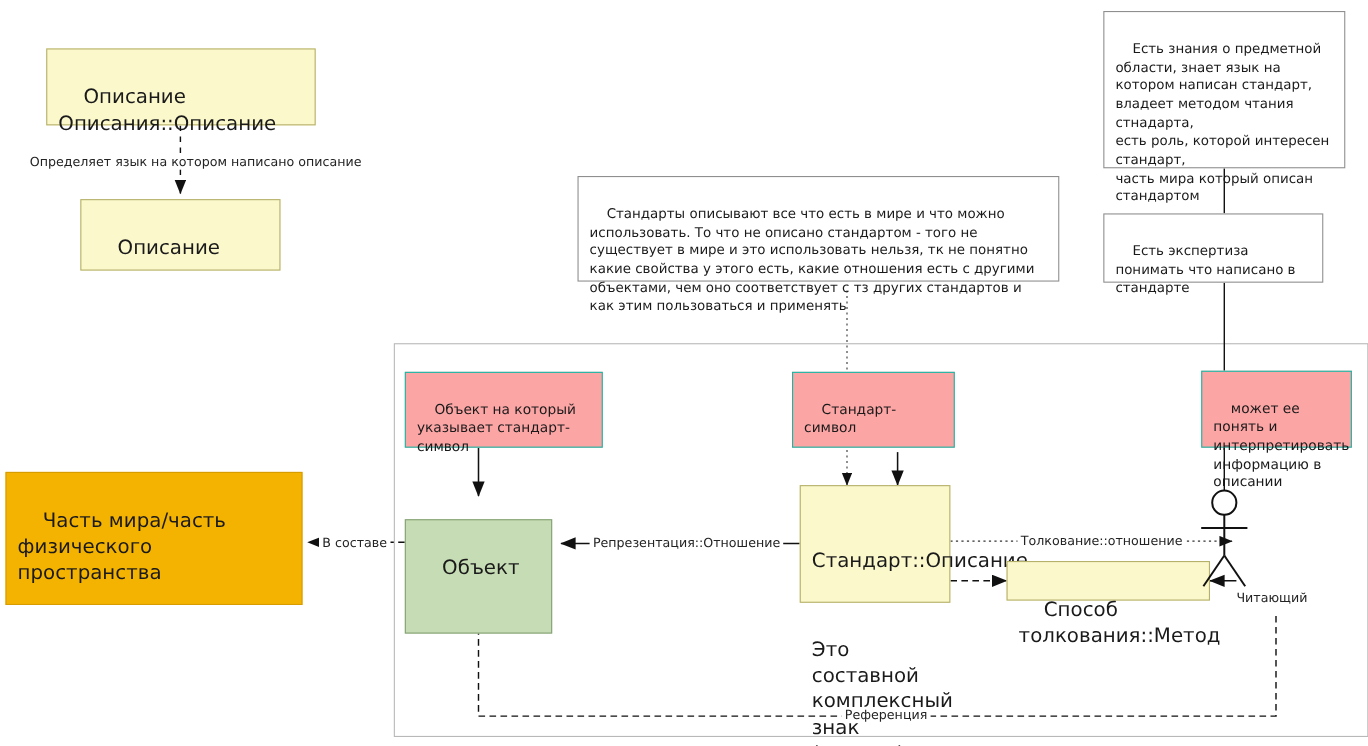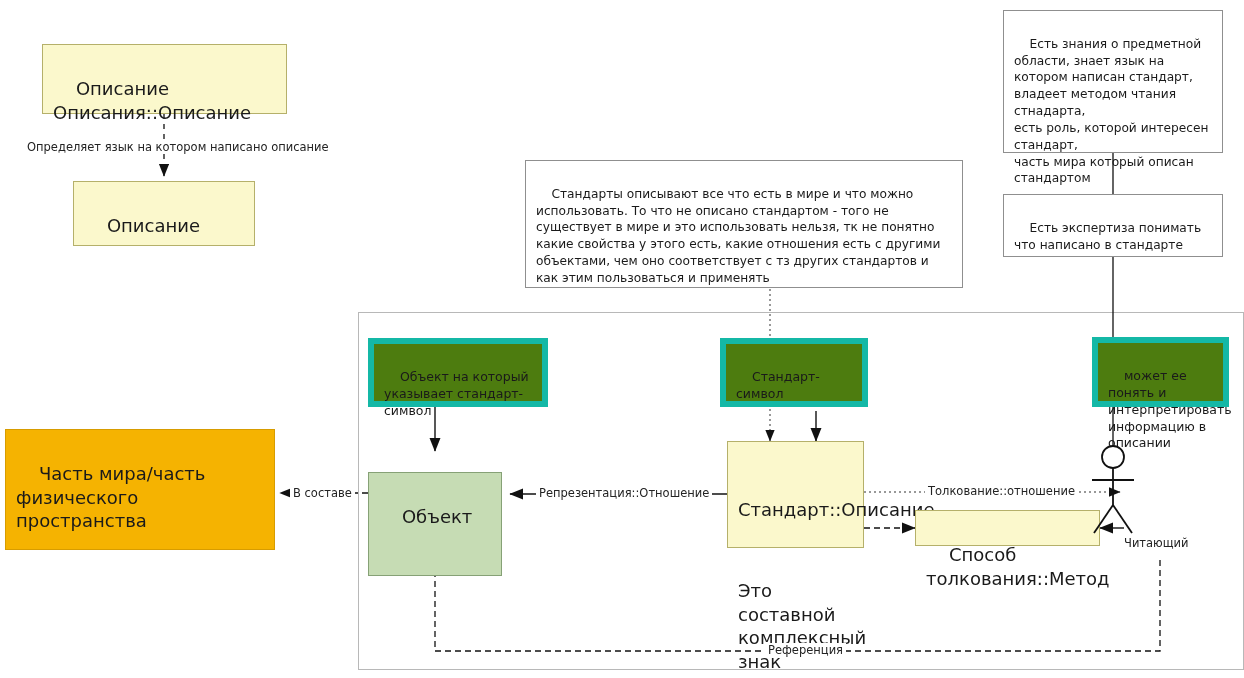--- a/index.html
+++ b/index.html
@@ -144,7 +144,7 @@
     <span>Описание</span>
   </div>
 
-  <div class="node note" style="left:525px;top:160px;width:438px;height:128px;">
+  <div class="node note" style="left:525px;top:160px;width:438px;height:96px;">
     <span>Стандарты описывают все что есть в мире и что можно использовать. То что не описано стандартом - того не существует в мире и это использовать нельзя, тк не понятно какие свойства у этого есть, какие отношения есть с другими объектами, чем оно соответствует с тз других стандартов и как этим пользоваться и применять</span>
   </div>
 

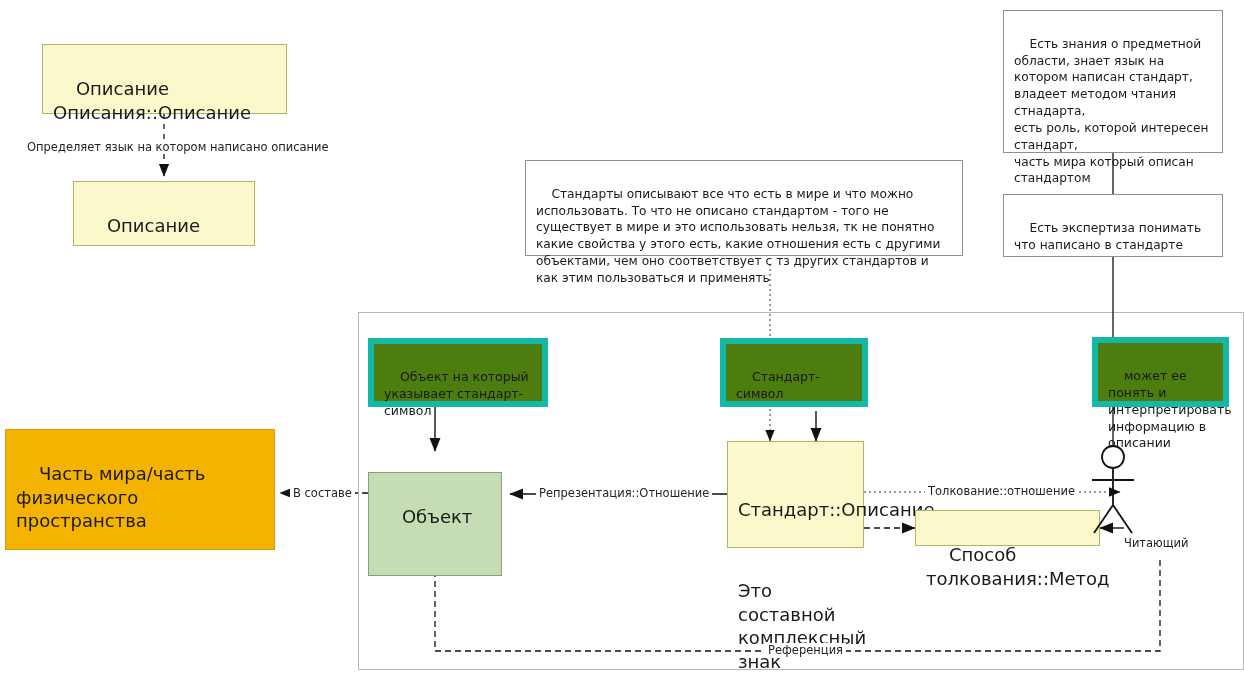--- a/index.html
+++ b/index.html
@@ -155,7 +155,7 @@
 часть мира который описан стандартом</span>
   </div>
 
-  <div class="node note" style="left:1003px;top:194px;width:220px;height:63px;">
+  <div class="node note" style="left:1003px;top:194px;width:200px;height:63px;">
     <span>Есть экспертиза понимать что написано в стандарте</span>
   </div>
 

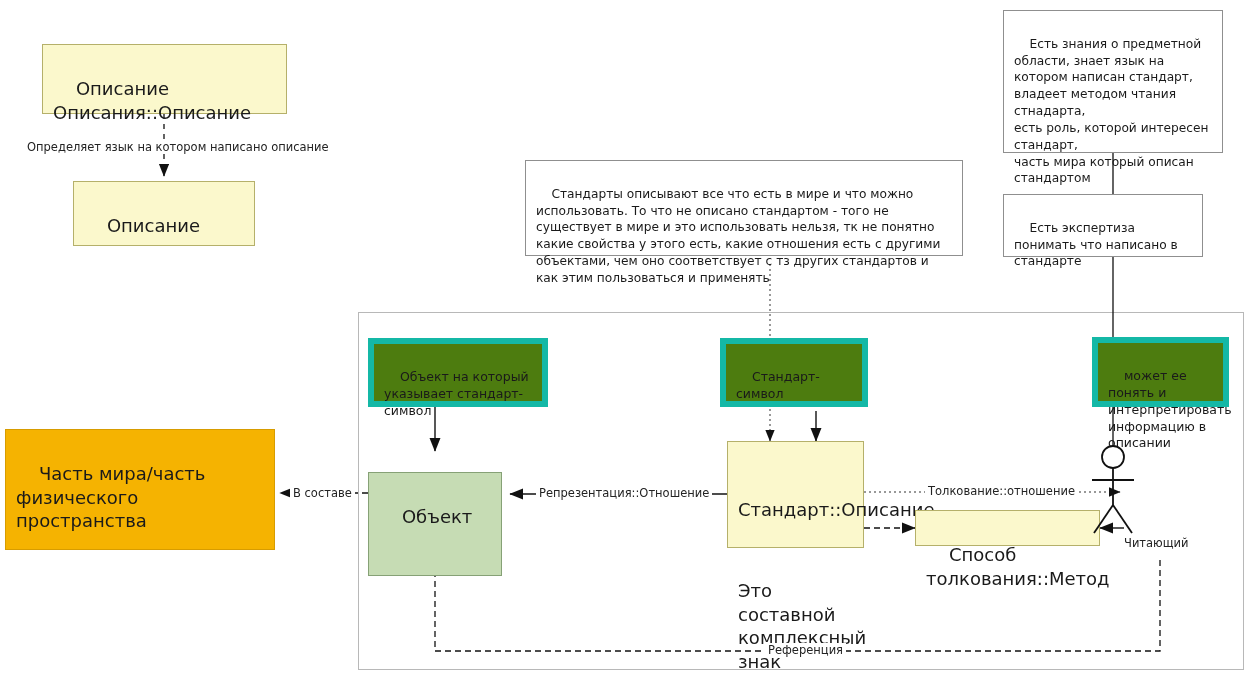--- a/index.html
+++ b/index.html
@@ -34,8 +34,8 @@
     white-space:pre-wrap;
   }
   .plainbox{
-    background:#4d7c0f;
-    border:6px solid #14b8a6;
+    background:#fca5a5;
+    border:1px solid #14b8a6;
     font-size:12.5px;
     line-height:1.35;
     padding:8px 10px;

